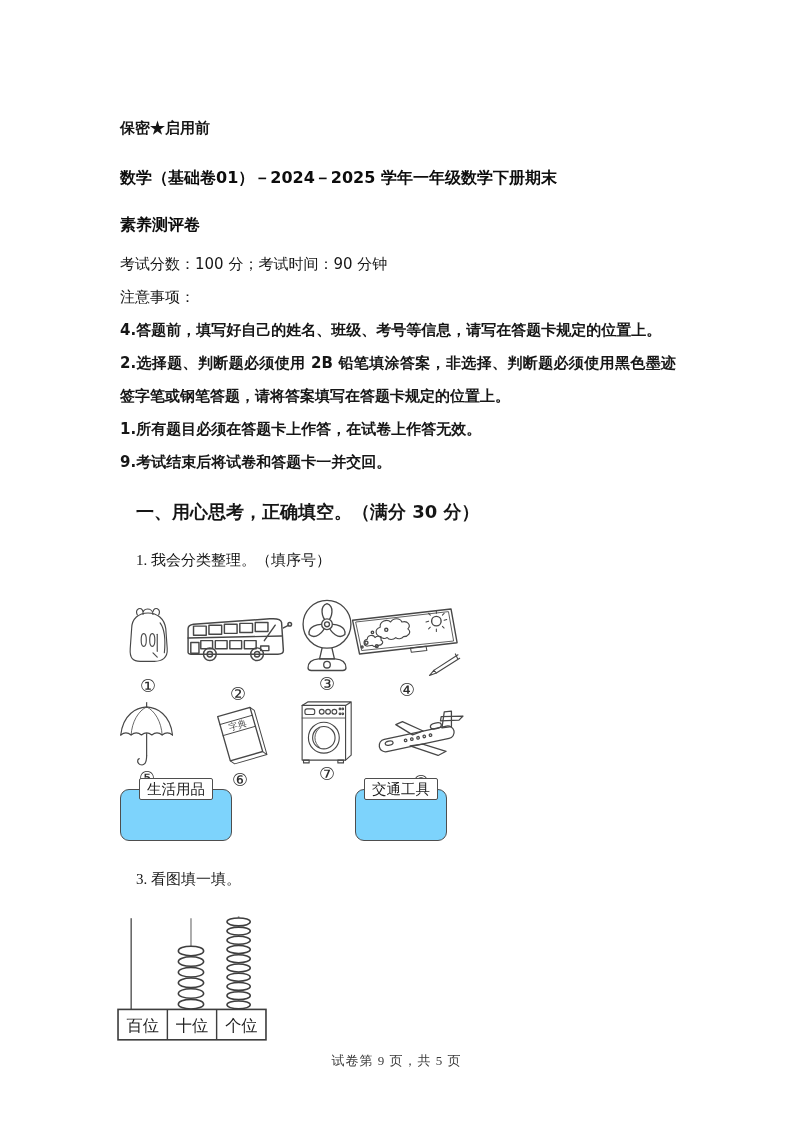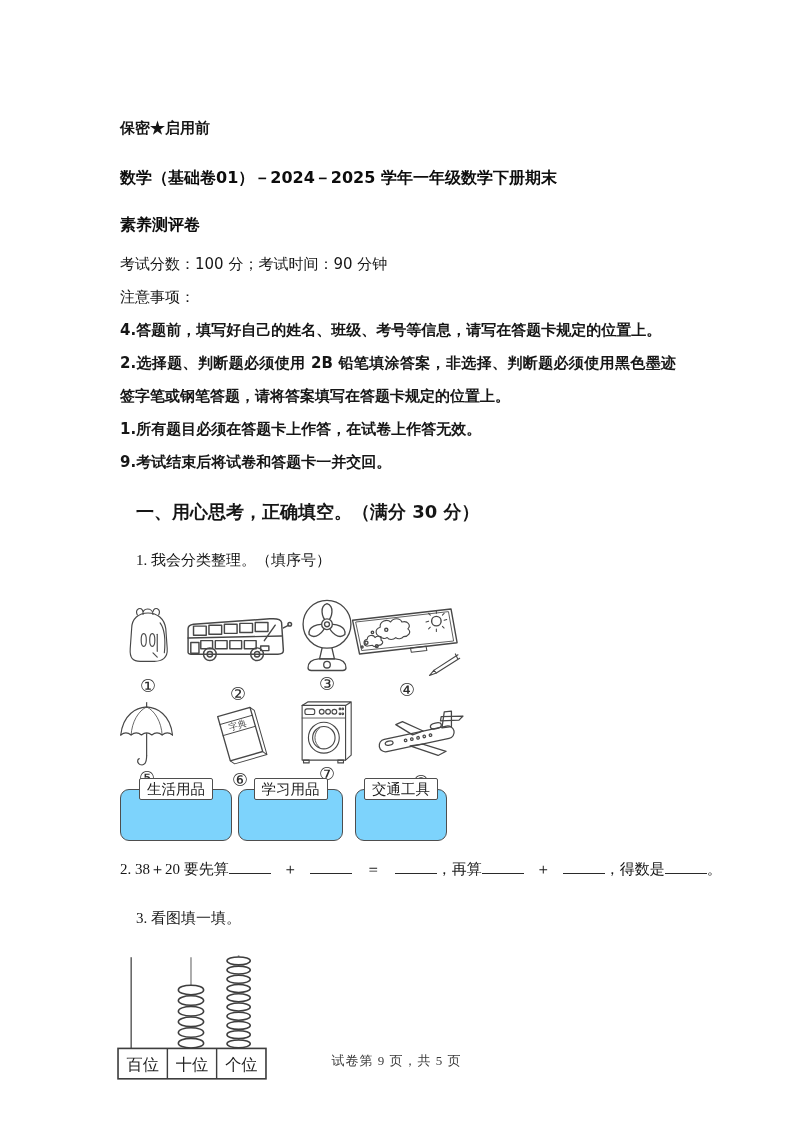--- a/index.html
+++ b/index.html
@@ -224,9 +224,6 @@
       <div class="cat-box" style="left:0;width:110px;">
         <span class="cat-tab">生活用品</span>
       </div>
-      <div class="cat-box" style="left:118px;width:103px;">
-        <span class="cat-tab">学习用品</span>
-      </div>
       <div class="cat-box" style="left:235px;width:90px;">
         <span class="cat-tab">交通工具</span>
       </div>

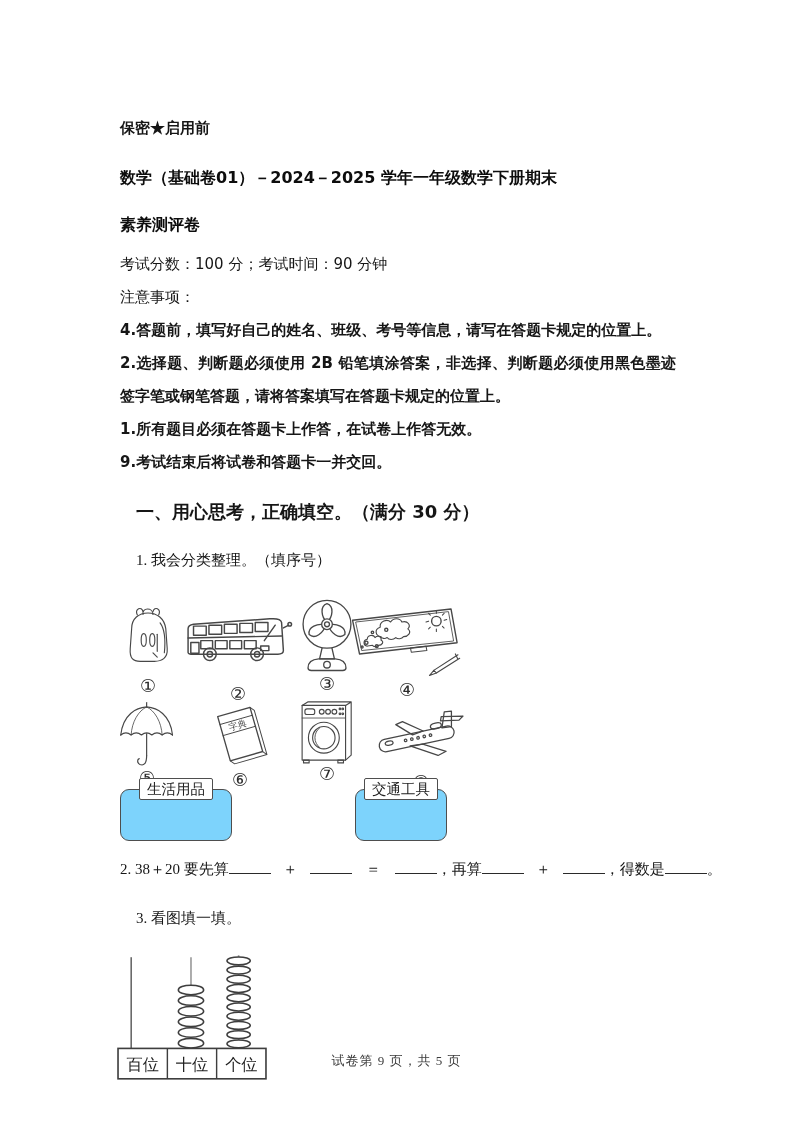--- a/index.html
+++ b/index.html
@@ -229,7 +229,6 @@
       </div>
     </div>
 
-    <p class="q2"><span>2. 38＋20 要先算</span><span class="blank"></span><span class="op">＋</span><span class="blank"></span><span class="op-eq">＝</span><span class="blank"></span><span>，再算</span><span class="blank"></span><span class="op">＋</span><span class="blank"></span><span>，得数是</span><span class="blank"></span><span>。</span></p>
 
     <p class="q-text">3. 看图填一填。</p>
 

